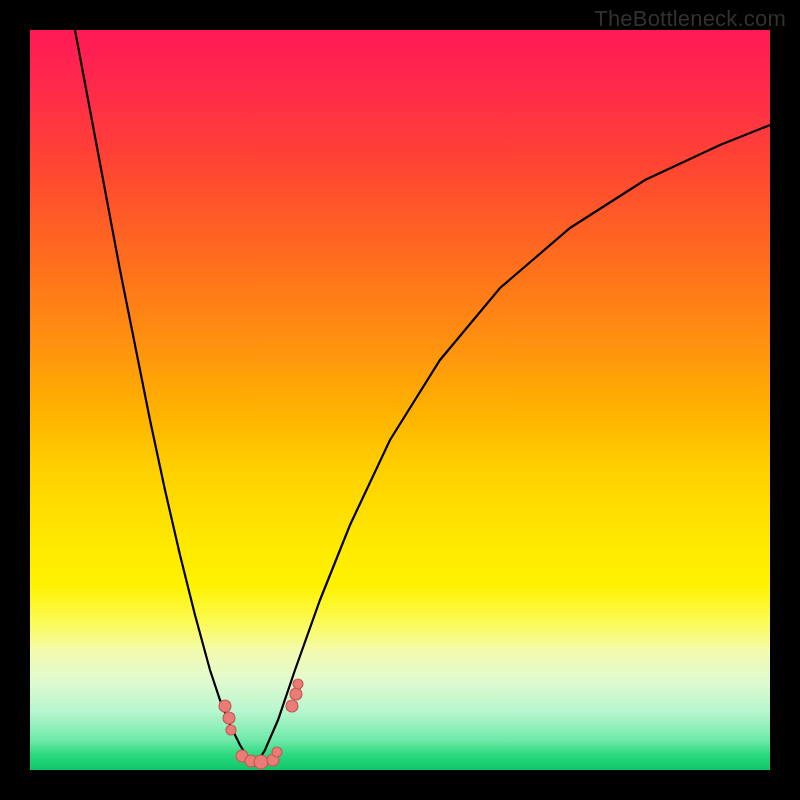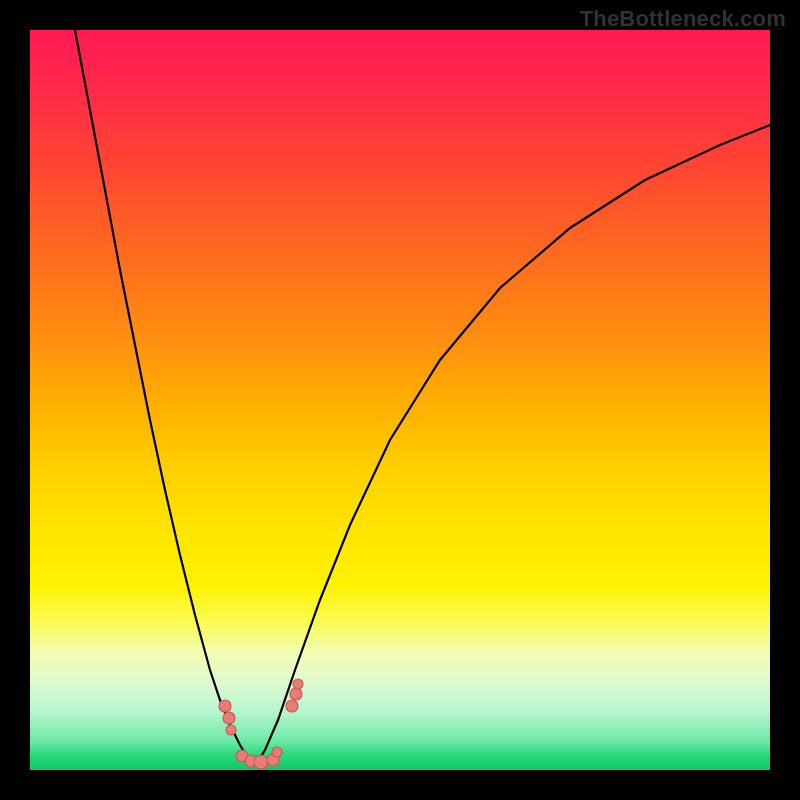--- a/index.html
+++ b/index.html
@@ -48,7 +48,7 @@
     right: 14px;
     color: #3b3b3b;
     font-size: 22px;
-    font-weight: 700;
+    font-weight: 400;
     letter-spacing: 0.2px;
     opacity: 0.85;
     user-select: none;

